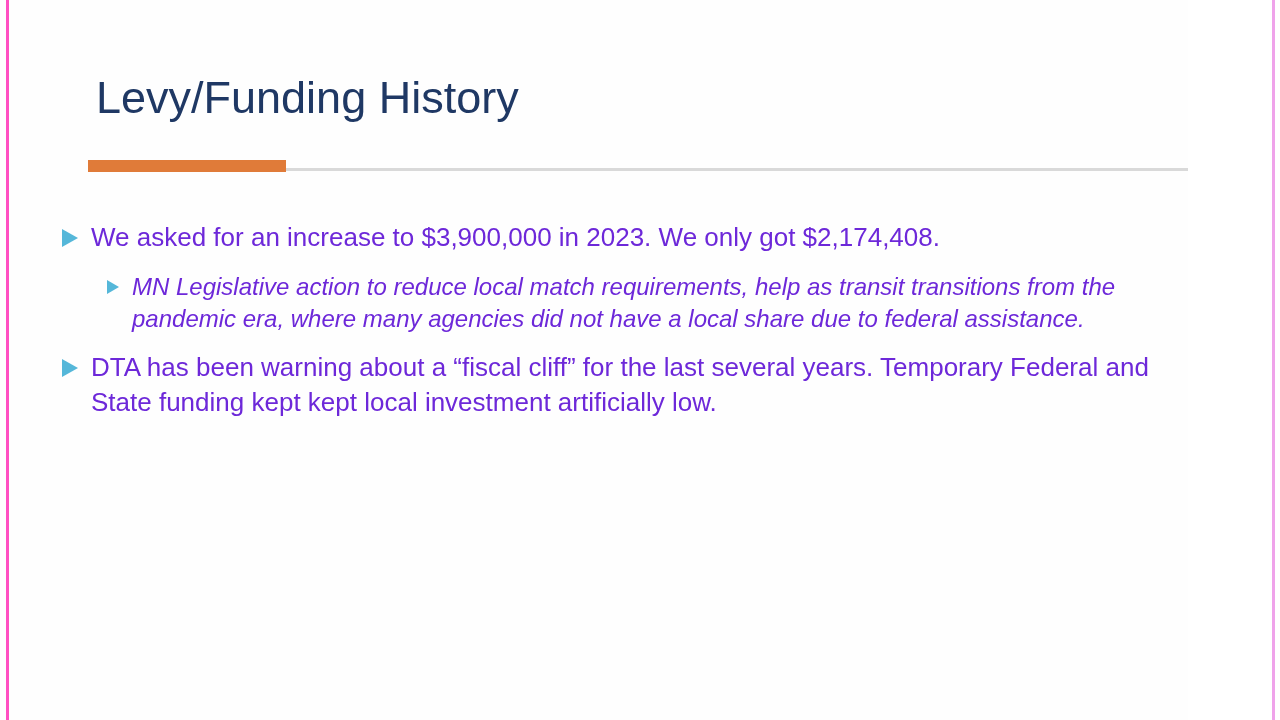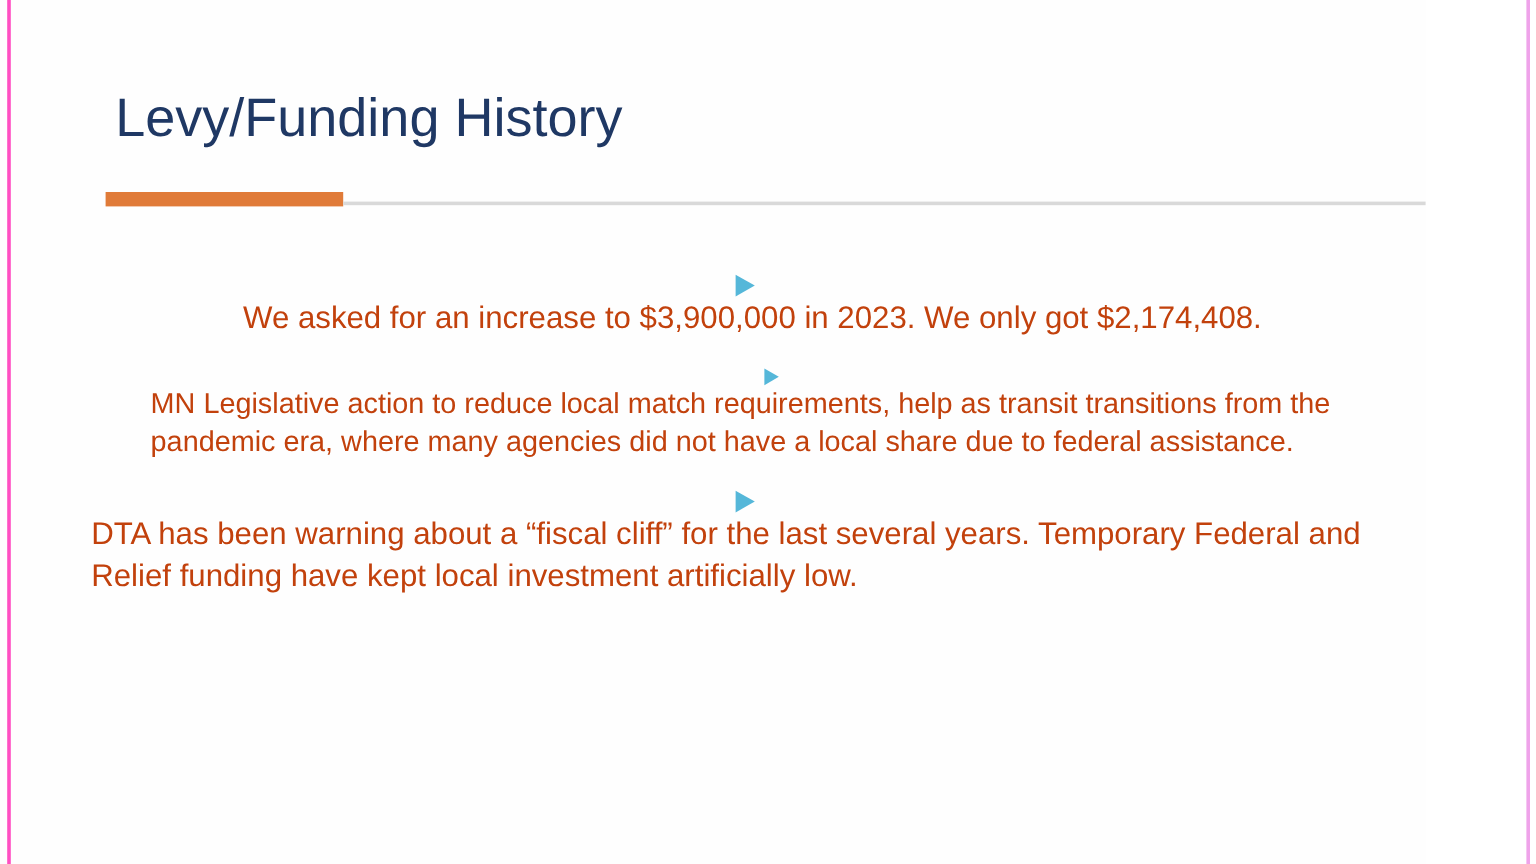--- a/index.html
+++ b/index.html
@@ -57,9 +57,8 @@
   }
   .bullet {
     display: flex;
-    align-items: center;
-    color: #c2410c;
-    flex-direction: column;
+    align-items: flex-start;
+    color: #6d28d9;
   }
   .bullet.l1 {
     font-size: 26px;

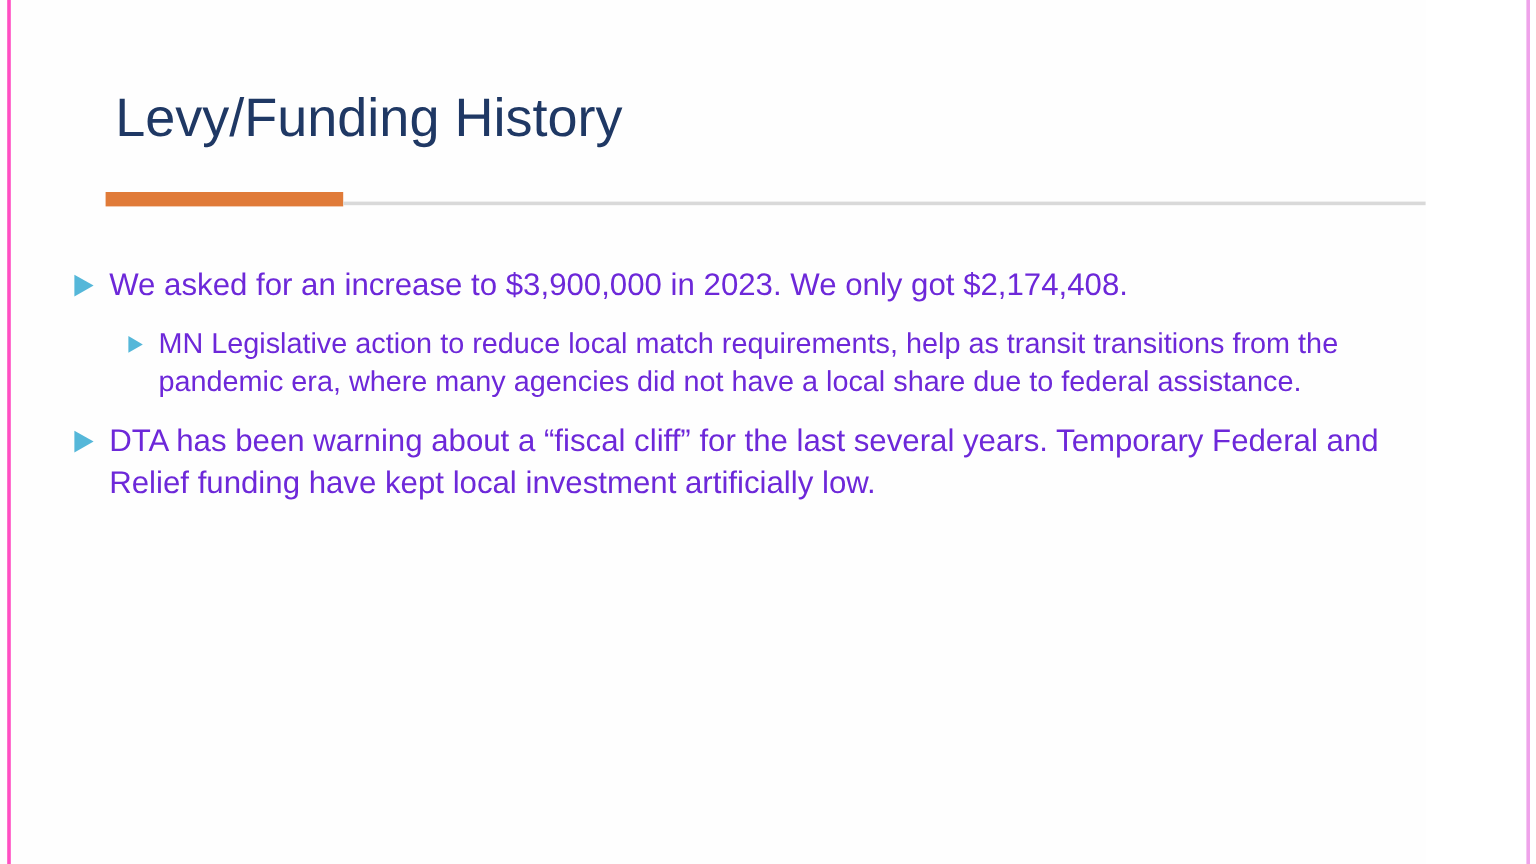--- a/index.html
+++ b/index.html
@@ -70,6 +70,7 @@
     line-height: 32px;
     margin-left: 45px;
     margin-bottom: 15px;
+    font-style: italic;
   }
   .tri {
     flex: 0 0 auto;

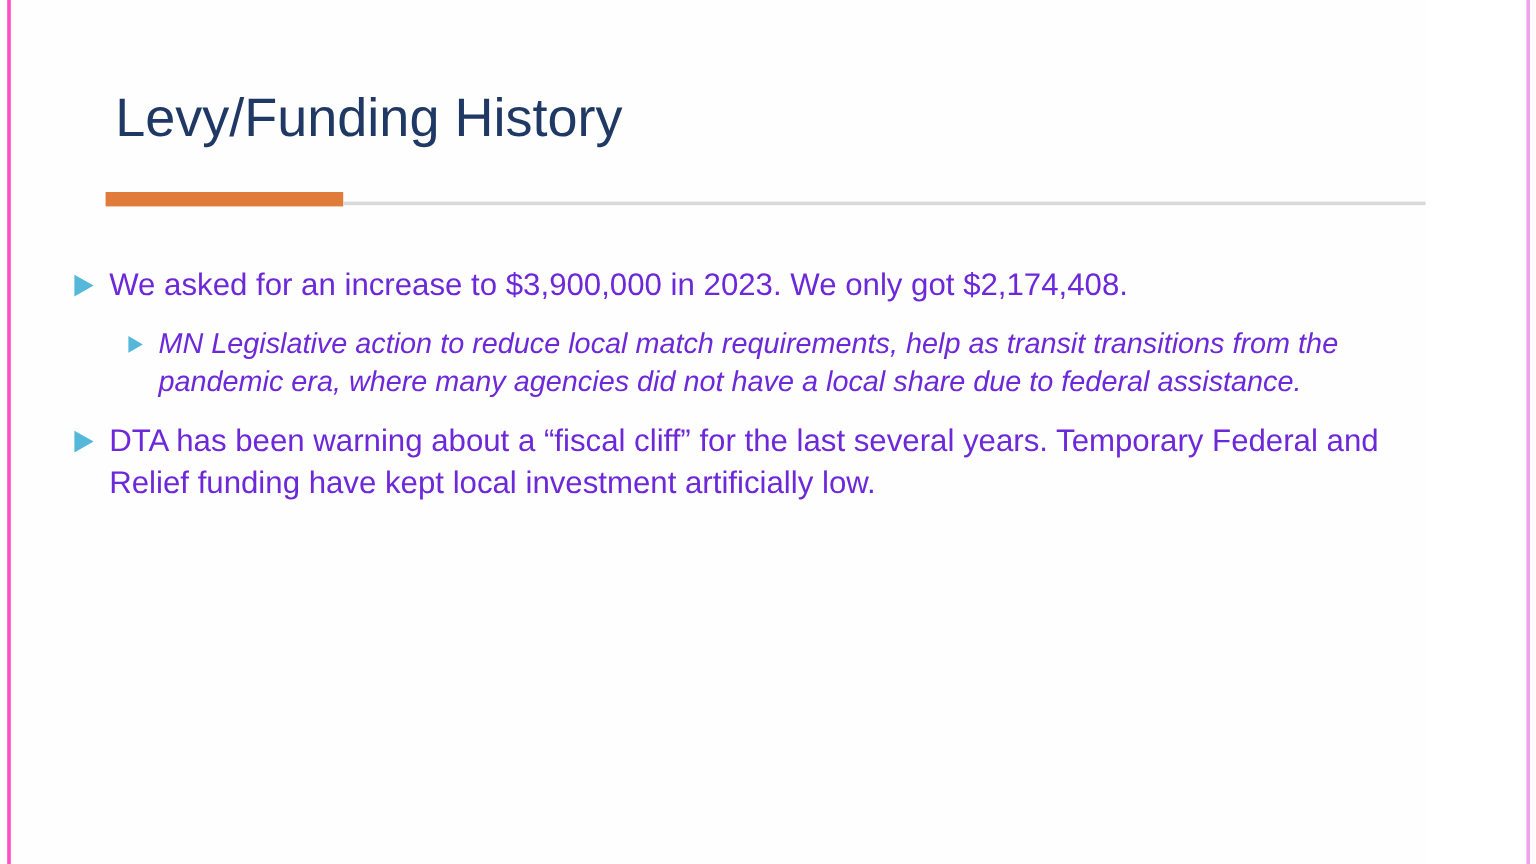--- a/index.html
+++ b/index.html
@@ -122,7 +122,7 @@
 
     <div class="bullet l1">
       <span class="tri"></span>
-      <span class="txt">DTA has been warning about a “fiscal cliff” for the last several years. Temporary Federal and Relief funding have kept local investment artificially low.</span>
+      <span class="txt">DTA has been warning about a “fiscal cliff” for the last several years. Temporary Federal and State funding kept kept local investment artificially low.</span>
     </div>
 
   </div>

